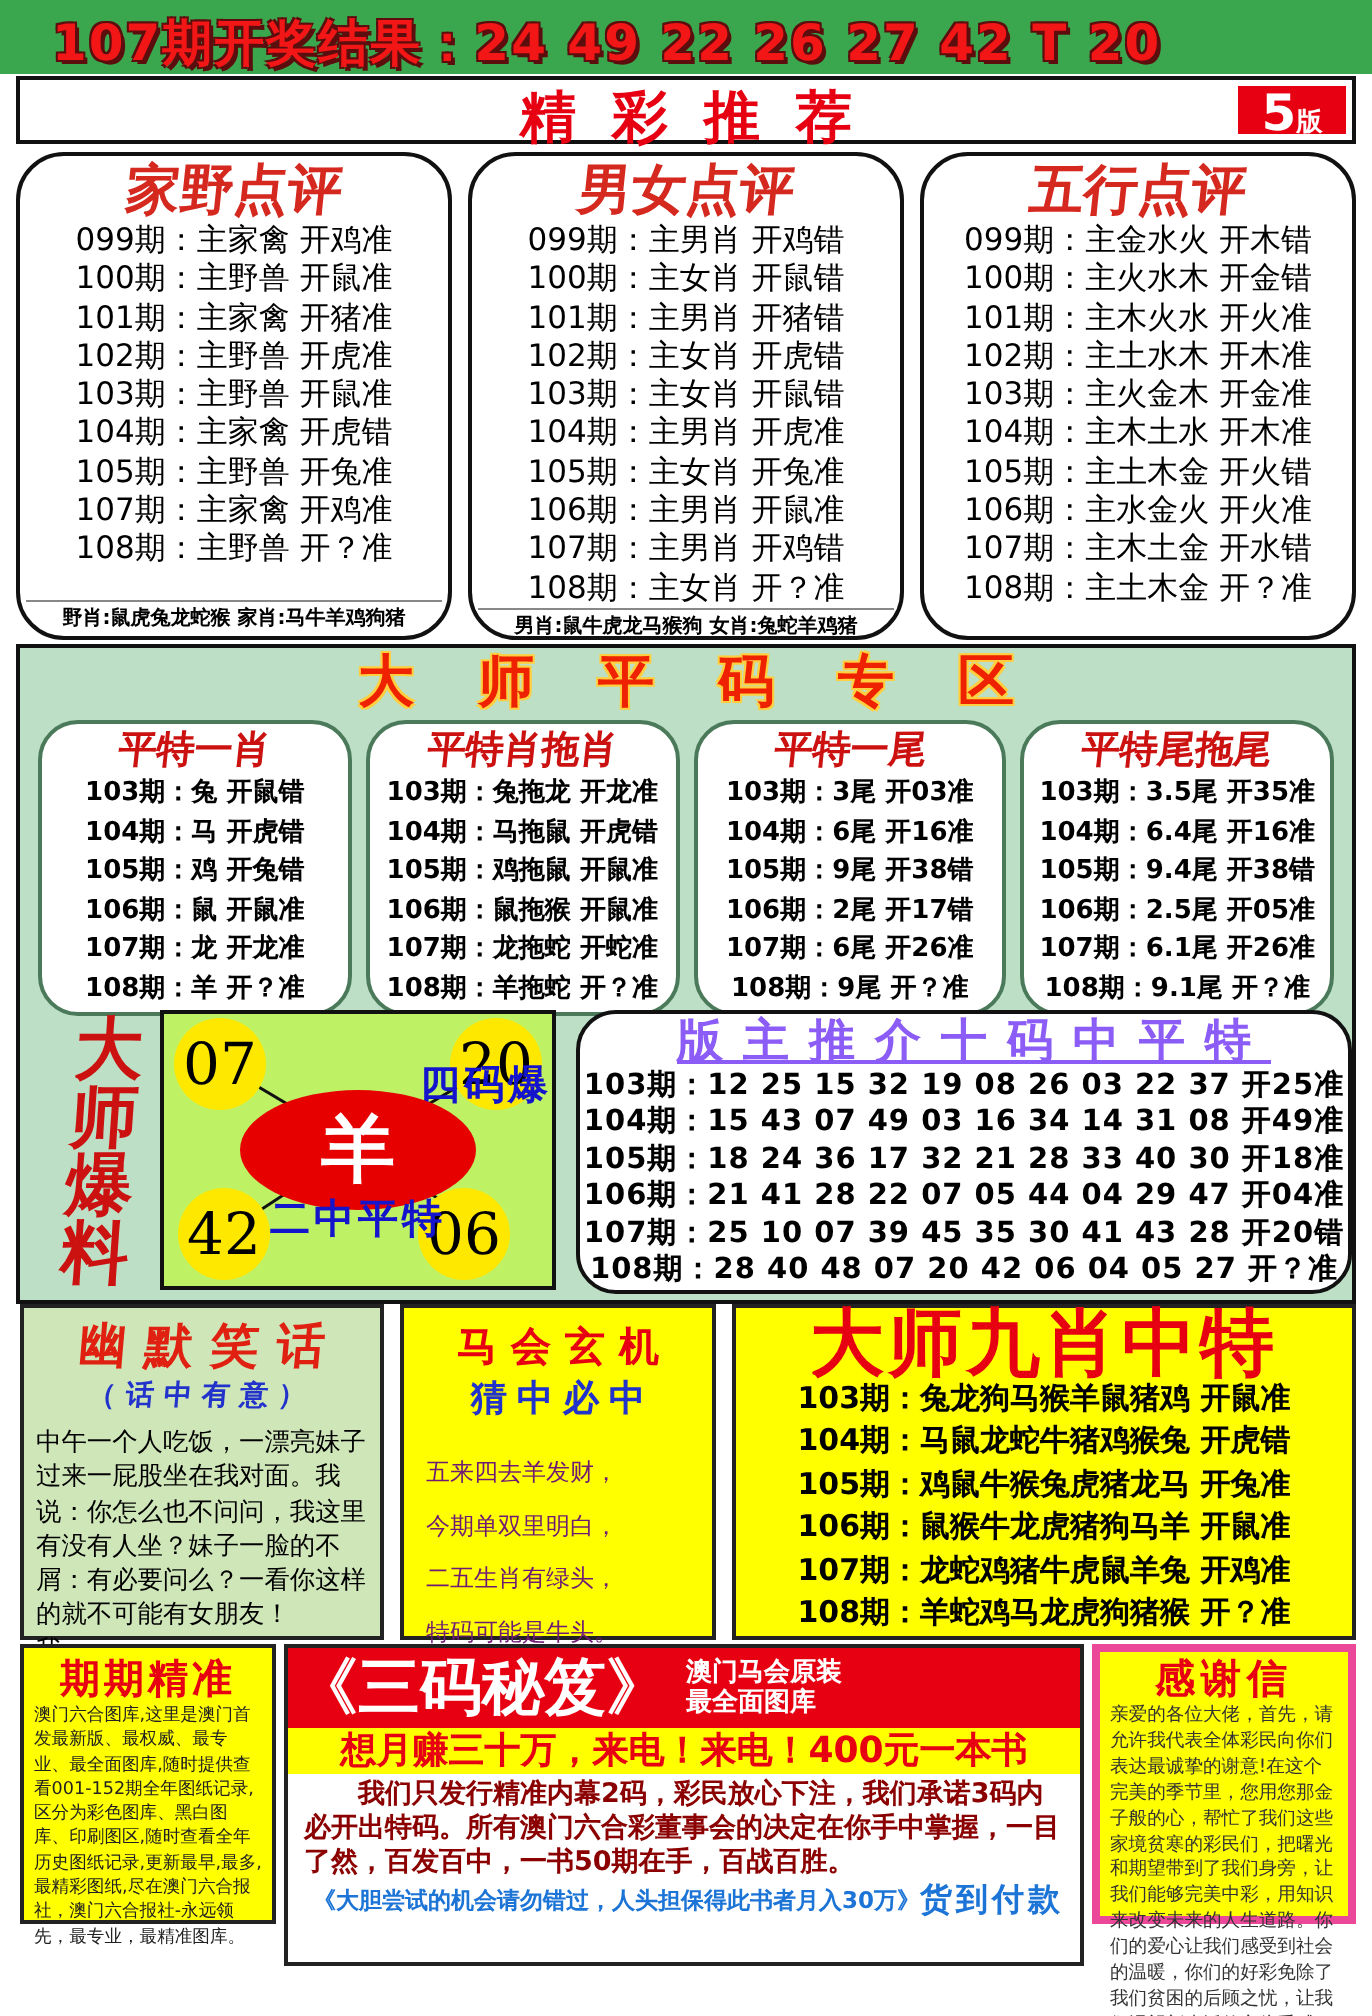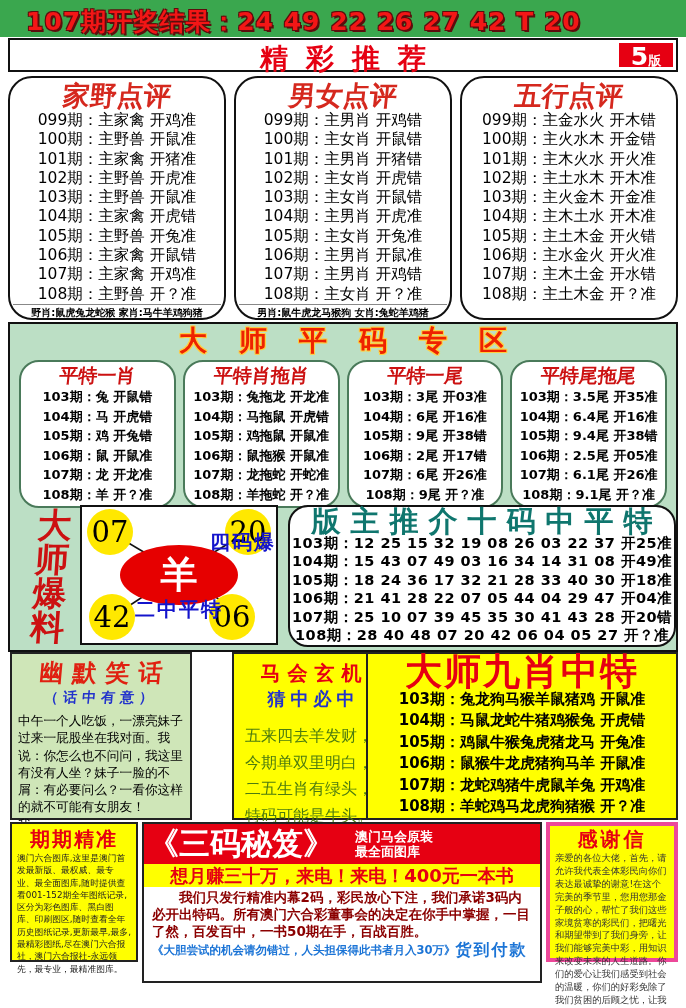--- a/index.html
+++ b/index.html
@@ -120,7 +120,6 @@
         <div>103期：主野兽 开鼠准</div>
         <div>104期：主家禽 开虎错</div>
         <div>105期：主野兽 开兔准</div>
-        <div>106期：主家禽 开鼠错</div>
         <div>107期：主家禽 开鸡准</div>
         <div>108期：主野兽 开？准</div>
       </div>

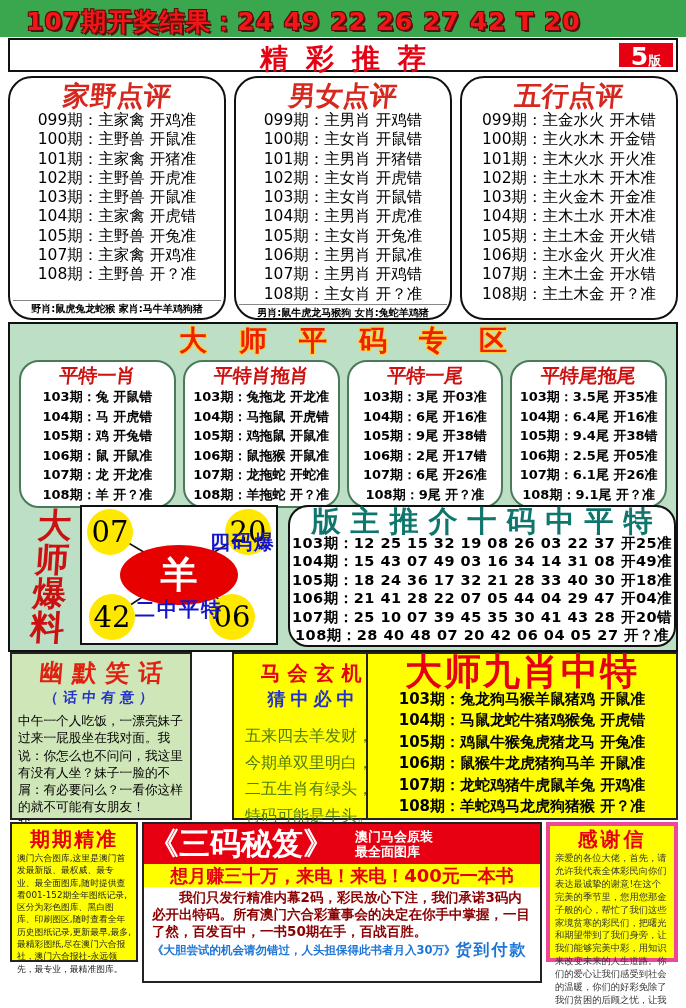--- a/index.html
+++ b/index.html
@@ -42,7 +42,7 @@
   
   .burst-title { position:absolute; top:184px; left:16px; width:50px; text-align:center; font-size:34px; line-height:34px;
     font-weight:bold; color:#cc1111; transform:skewX(-4deg); }
-  .burst-diagram { position:absolute; top:181px; left:70px; width:198px; height:140px; background:#ffffff; border:2px solid #111; }
+  .burst-diagram { position:absolute; top:181px; left:70px; width:198px; height:140px; background:#bef264; border:2px solid #111; }
   .burst-lines { position:absolute; top:0; left:0; }
   .corner { position:absolute; width:46px; height:46px; border-radius:50%; background:#ffe800; color:#000;
     font-family:"DejaVu Serif","Liberation Serif",serif; font-size:29px; display:flex; align-items:center; justify-content:center; }

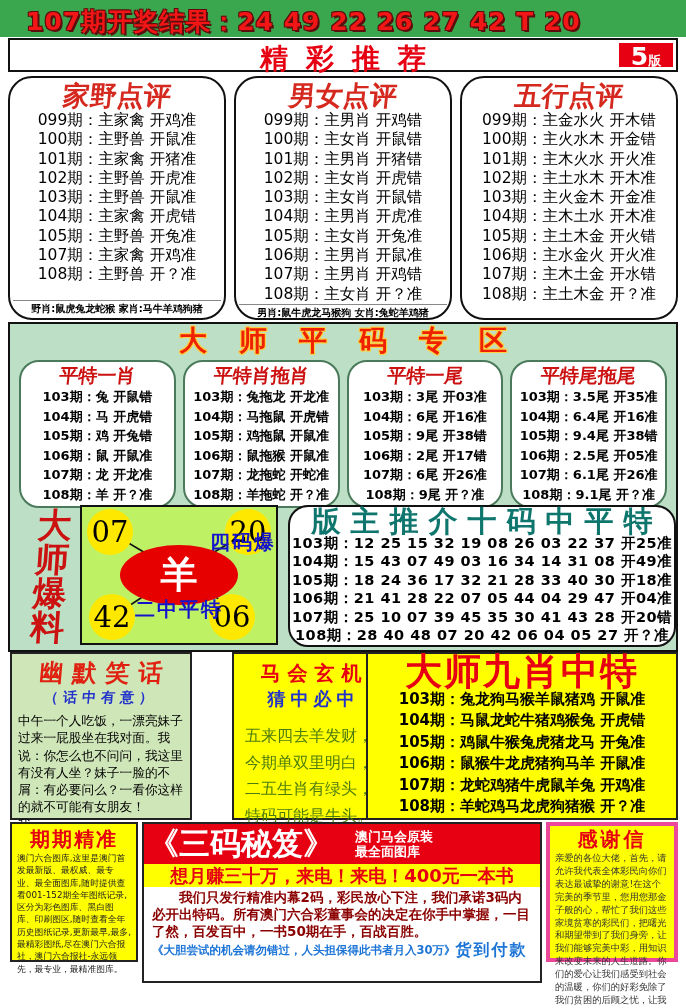--- a/index.html
+++ b/index.html
@@ -56,7 +56,7 @@
   
   .ten-codes { position:absolute; top:181px; left:278px; width:388px; height:142px; background:#fff; border:2px solid #111;
     border-radius:20px; padding-top:2px; }
-  .ten-title { text-align:center; color:#0f766e; font-weight:bold; font-size:29px; line-height:25px; letter-spacing:10px; text-indent:10px; white-space:nowrap; }
+  .ten-title { text-align:center; color:#8b5cf6; font-weight:bold; font-size:23px; line-height:25px; letter-spacing:10px; text-indent:10px; white-space:nowrap;text-decoration:underline; }
   .ten-rows { text-align:center; font-size:14.5px; font-weight:bold; line-height:18.4px; color:#000; letter-spacing:0.5px; white-space:nowrap; }
 
   

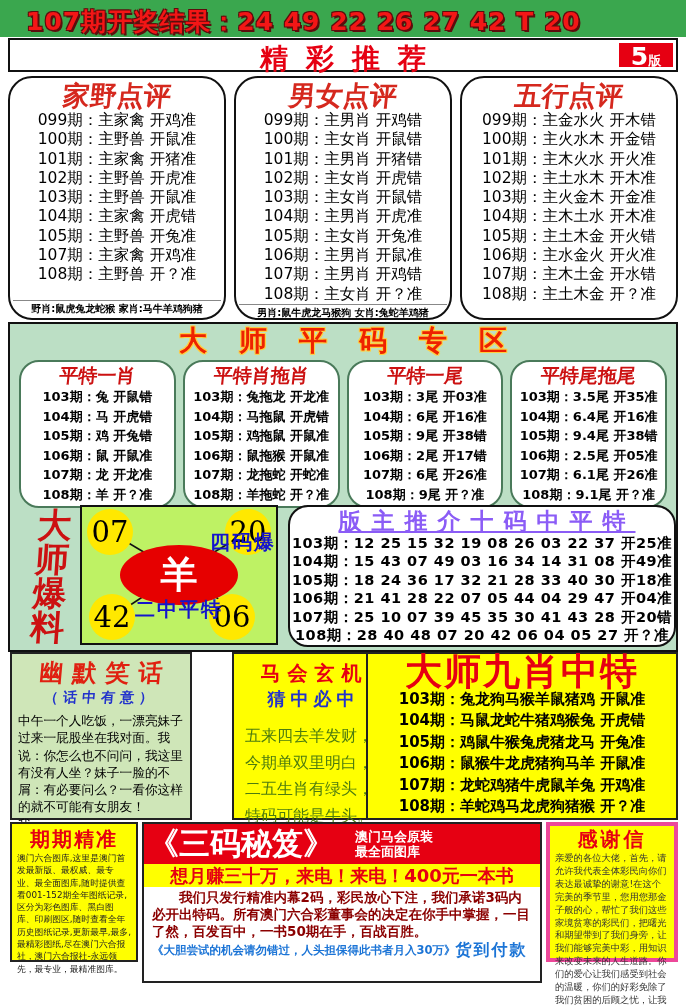--- a/index.html
+++ b/index.html
@@ -65,7 +65,7 @@
   .joke-subtitle { text-align:center; color:#2233cc; font-weight:bold; font-size:14px; letter-spacing:5px; transform:skewX(-5deg); white-space:nowrap; }
   .joke-body { font-size:12.7px; line-height:17.3px; color:#000; margin-top:5px; }
 
-  .mystery-card { position:absolute; top:652px; left:200px; width:158px; height:168px; background:#ffff00; border:2px solid #222; padding:6px 4px;margin-left:32px; }
+  .mystery-card { position:absolute; top:652px; left:200px; width:158px; height:168px; background:#ffff00; border:2px solid #222; padding:6px 4px; }
   .mystery-title { text-align:center; color:#e60012; font-weight:bold; font-size:20px; letter-spacing:7px; text-indent:7px; white-space:nowrap; }
   .mystery-subtitle { text-align:center; color:#2233cc; font-weight:bold; font-size:18px; letter-spacing:5px; text-indent:5px; white-space:nowrap; }
   .mystery-lines { margin-top:12px; font-size:16px; line-height:26.5px; color:#4d7c0f; padding-left:7px; white-space:nowrap; }

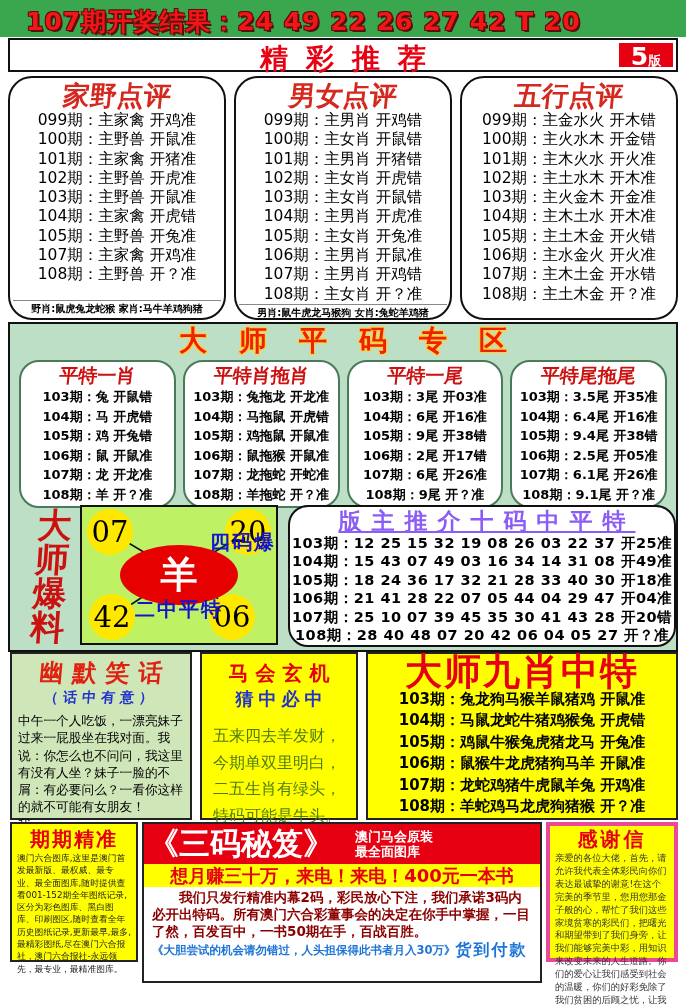--- a/index.html
+++ b/index.html
@@ -68,7 +68,7 @@
   .mystery-card { position:absolute; top:652px; left:200px; width:158px; height:168px; background:#ffff00; border:2px solid #222; padding:6px 4px; }
   .mystery-title { text-align:center; color:#e60012; font-weight:bold; font-size:20px; letter-spacing:7px; text-indent:7px; white-space:nowrap; }
   .mystery-subtitle { text-align:center; color:#2233cc; font-weight:bold; font-size:18px; letter-spacing:5px; text-indent:5px; white-space:nowrap; }
-  .mystery-lines { margin-top:12px; font-size:16px; line-height:26.5px; color:#4d7c0f; padding-left:7px; white-space:nowrap; }
+  .mystery-lines { margin-top:12px; font-size:12px; line-height:26.5px; color:#701a75; padding-left:7px; white-space:nowrap; }
 
   .nine-card { position:absolute; top:652px; left:366px; width:312px; height:168px; background:#ffff00; border:2px solid #222; padding:1px 2px; }
   .nine-title { text-align:center; color:#e60012; font-weight:bold; font-size:37px; line-height:34px; letter-spacing:2px; }

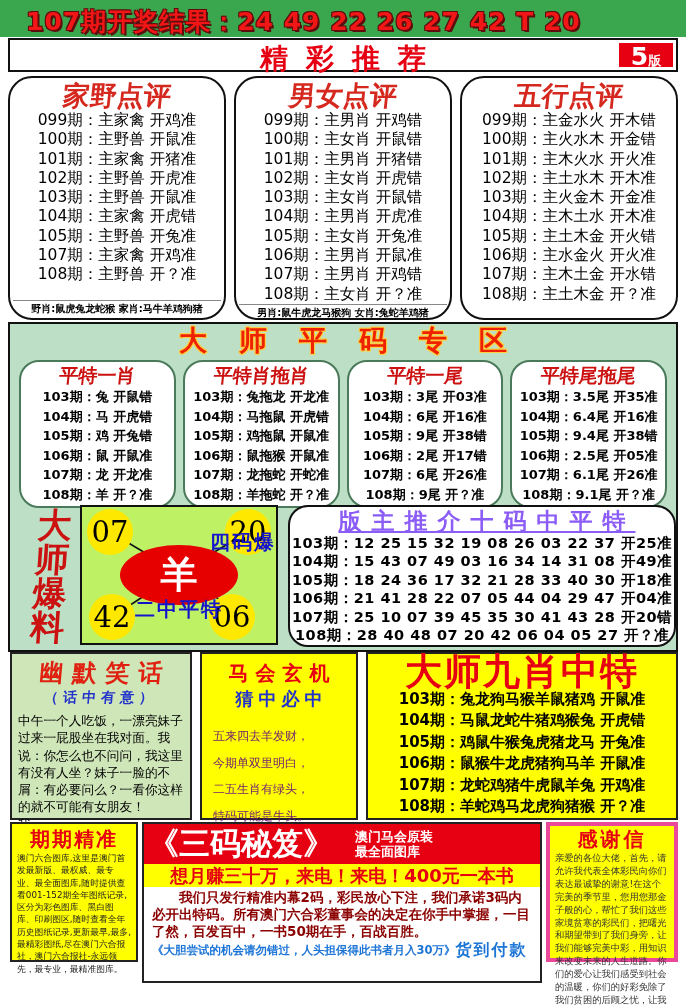--- a/index.html
+++ b/index.html
@@ -82,7 +82,7 @@
   .secret-card { position:absolute; top:822px; left:142px; width:400px; height:161px; background:#fff; border:2px solid #222; }
   .secret-band { height:40px; background:#e60012; color:#fff; display:flex; align-items:center; padding:0 4px; }
   .secret-title { font-size:31px; font-weight:bold; white-space:nowrap; }
-  .secret-taglines { margin-left:21px; font-size:13px; line-height:15.5px; font-weight:bold; white-space:nowrap; }
+  .secret-taglines { margin-left:9px; font-size:13px; line-height:15.5px; font-weight:bold; white-space:nowrap; }
   .secret-hotline { background:#ffff00; color:#e60012; font-weight:bold; font-size:18px; line-height:23px; text-align:center; white-space:nowrap; }
   .secret-body { font-size:13.5px; font-weight:bold; color:#8b0000; line-height:17px; padding:2px 8px 0; text-indent:2em; }
   .secret-note-row { display:flex; justify-content:flex-start; align-items:center; padding:0 8px; }

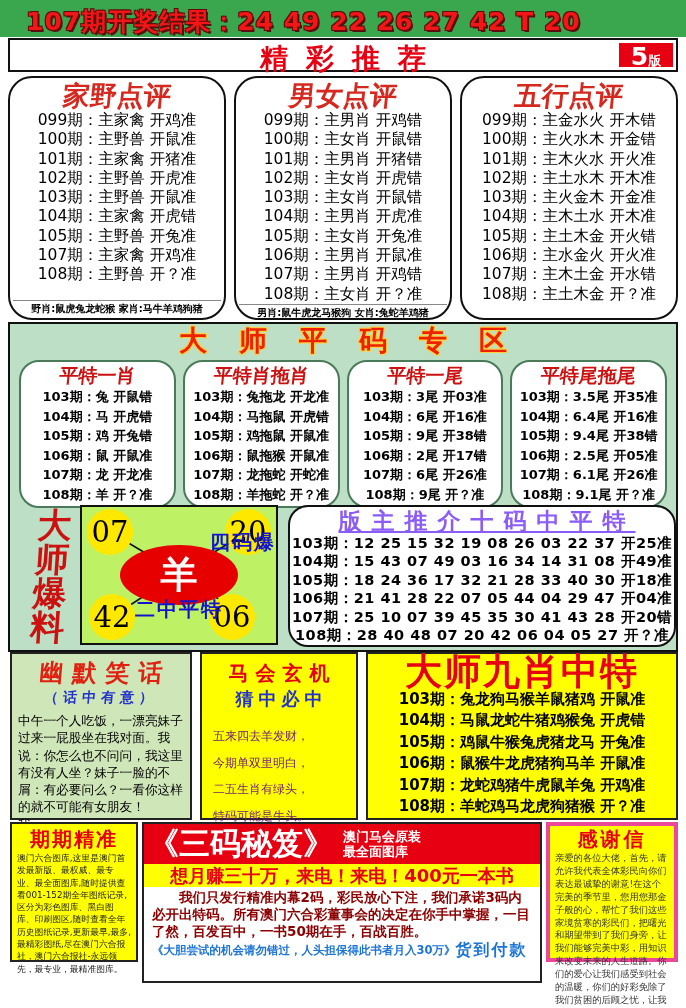--- a/index.html
+++ b/index.html
@@ -85,7 +85,7 @@
   .secret-taglines { margin-left:9px; font-size:13px; line-height:15.5px; font-weight:bold; white-space:nowrap; }
   .secret-hotline { background:#ffff00; color:#e60012; font-weight:bold; font-size:18px; line-height:23px; text-align:center; white-space:nowrap; }
   .secret-body { font-size:13.5px; font-weight:bold; color:#8b0000; line-height:17px; padding:2px 8px 0; text-indent:2em; }
-  .secret-note-row { display:flex; justify-content:flex-start; align-items:center; padding:0 8px; }
+  .secret-note-row { display:flex; justify-content:flex-end; align-items:center; padding:0 8px; }
   .secret-note { color:#1b74d6; font-size:11.5px; font-weight:bold; white-space:nowrap; }
   .secret-cod { color:#1b74d6; font-size:16px; font-weight:bold; letter-spacing:2px; white-space:nowrap; }
 

